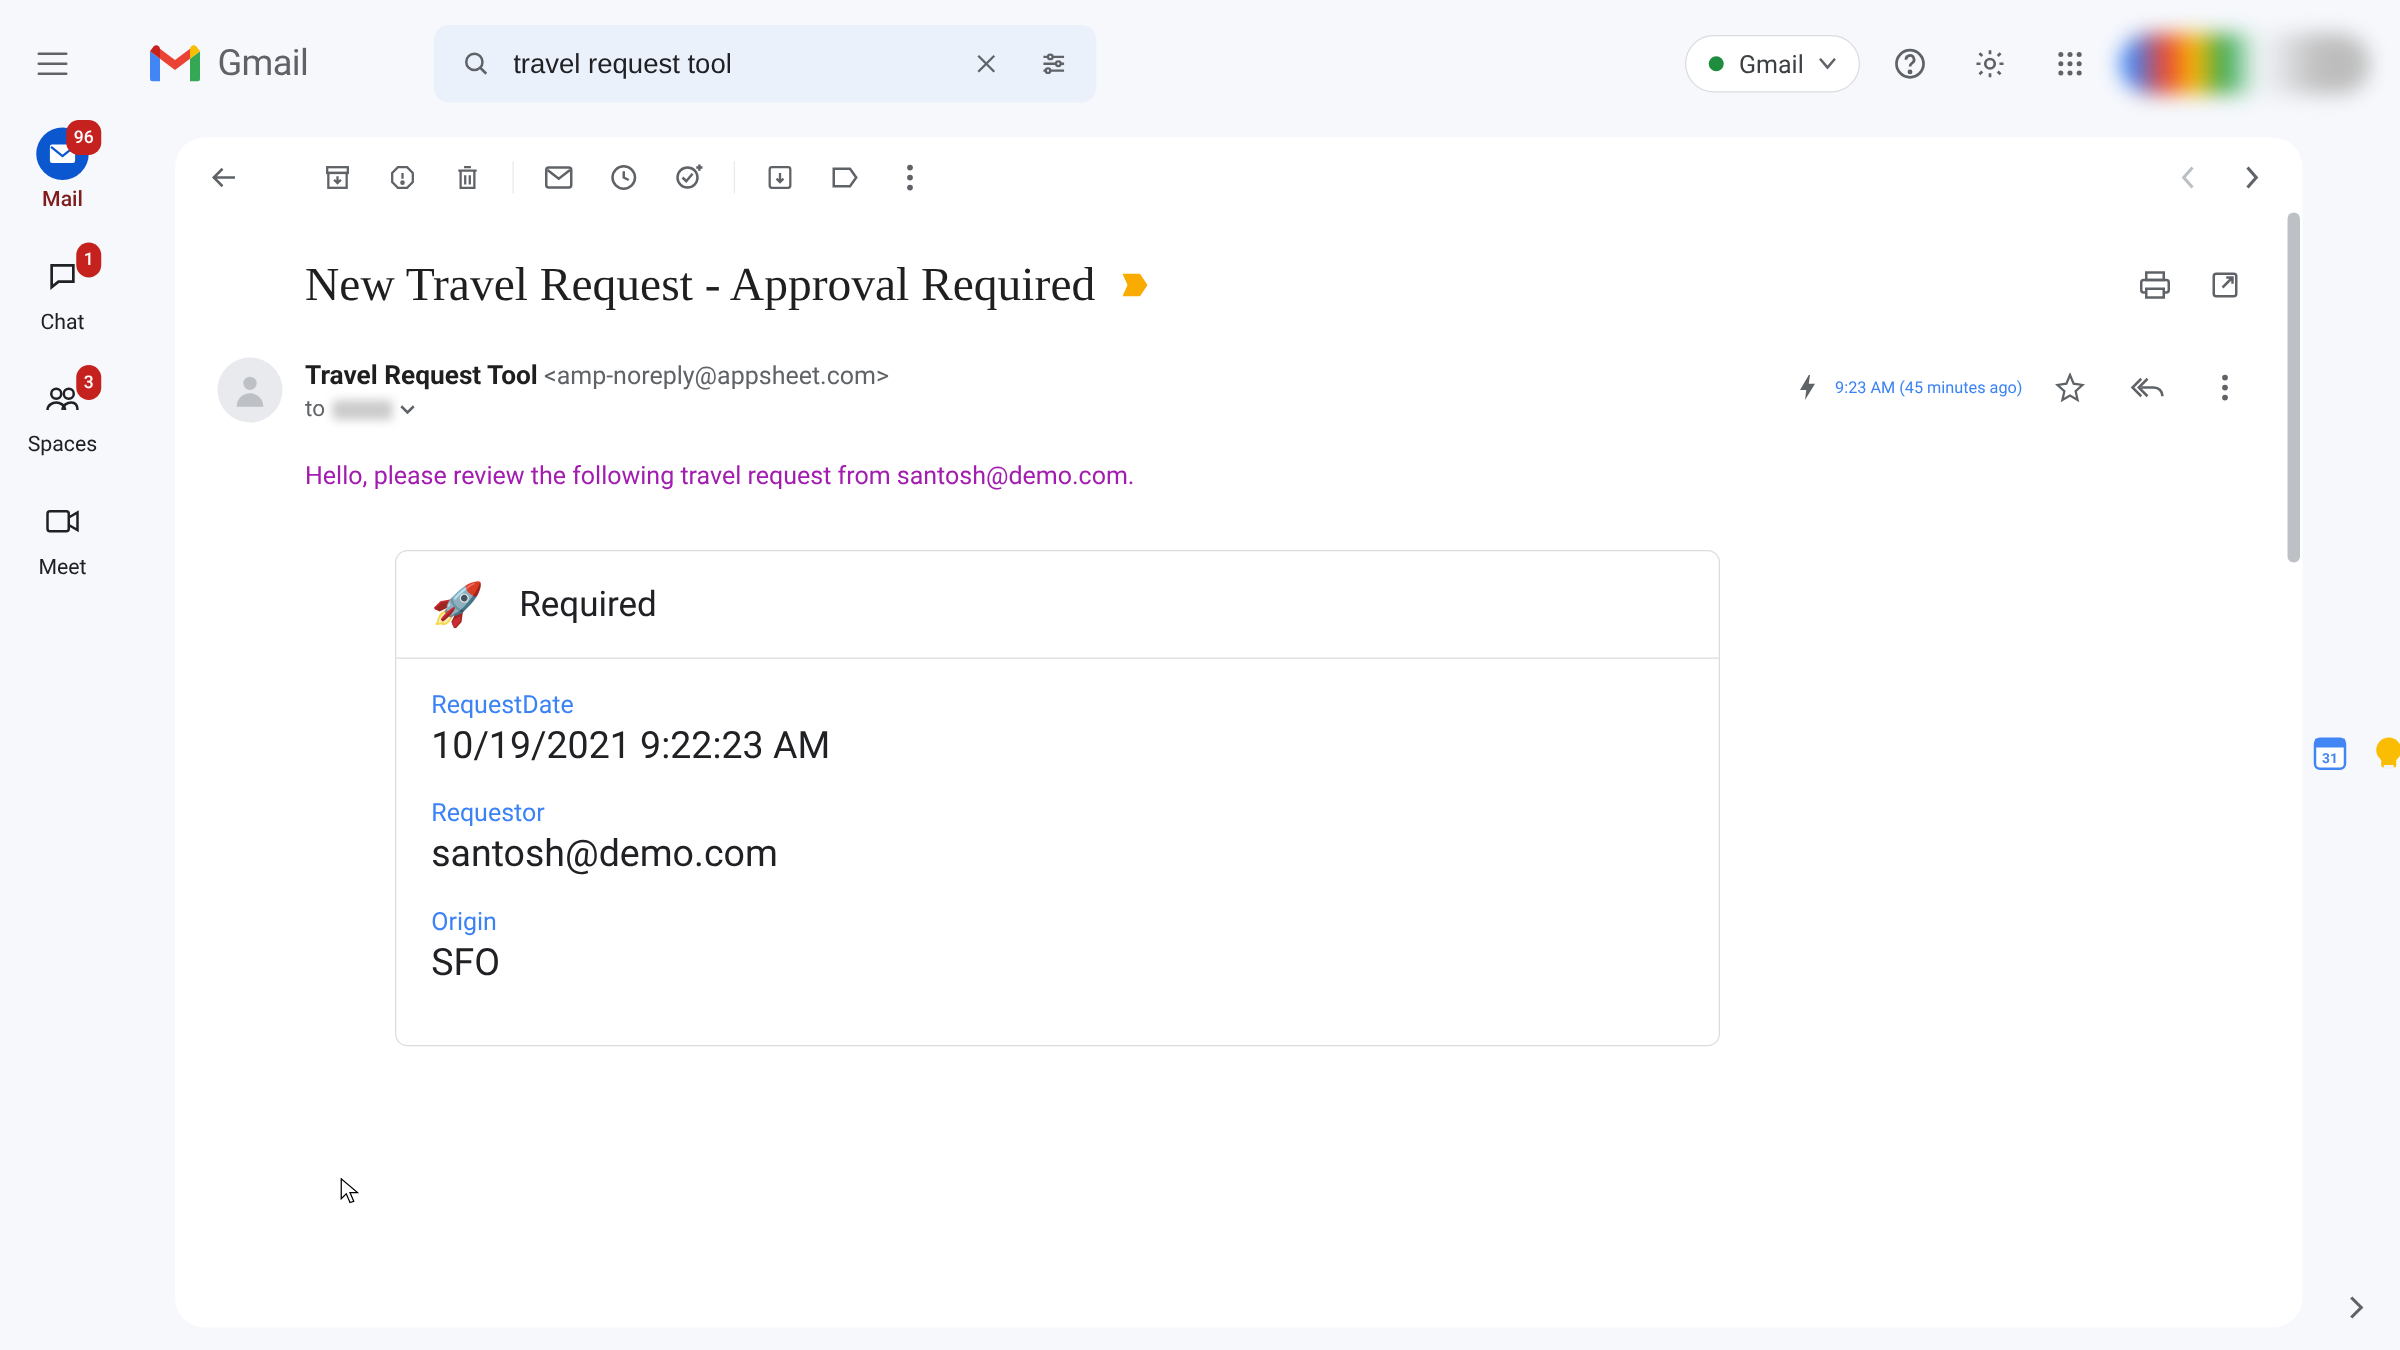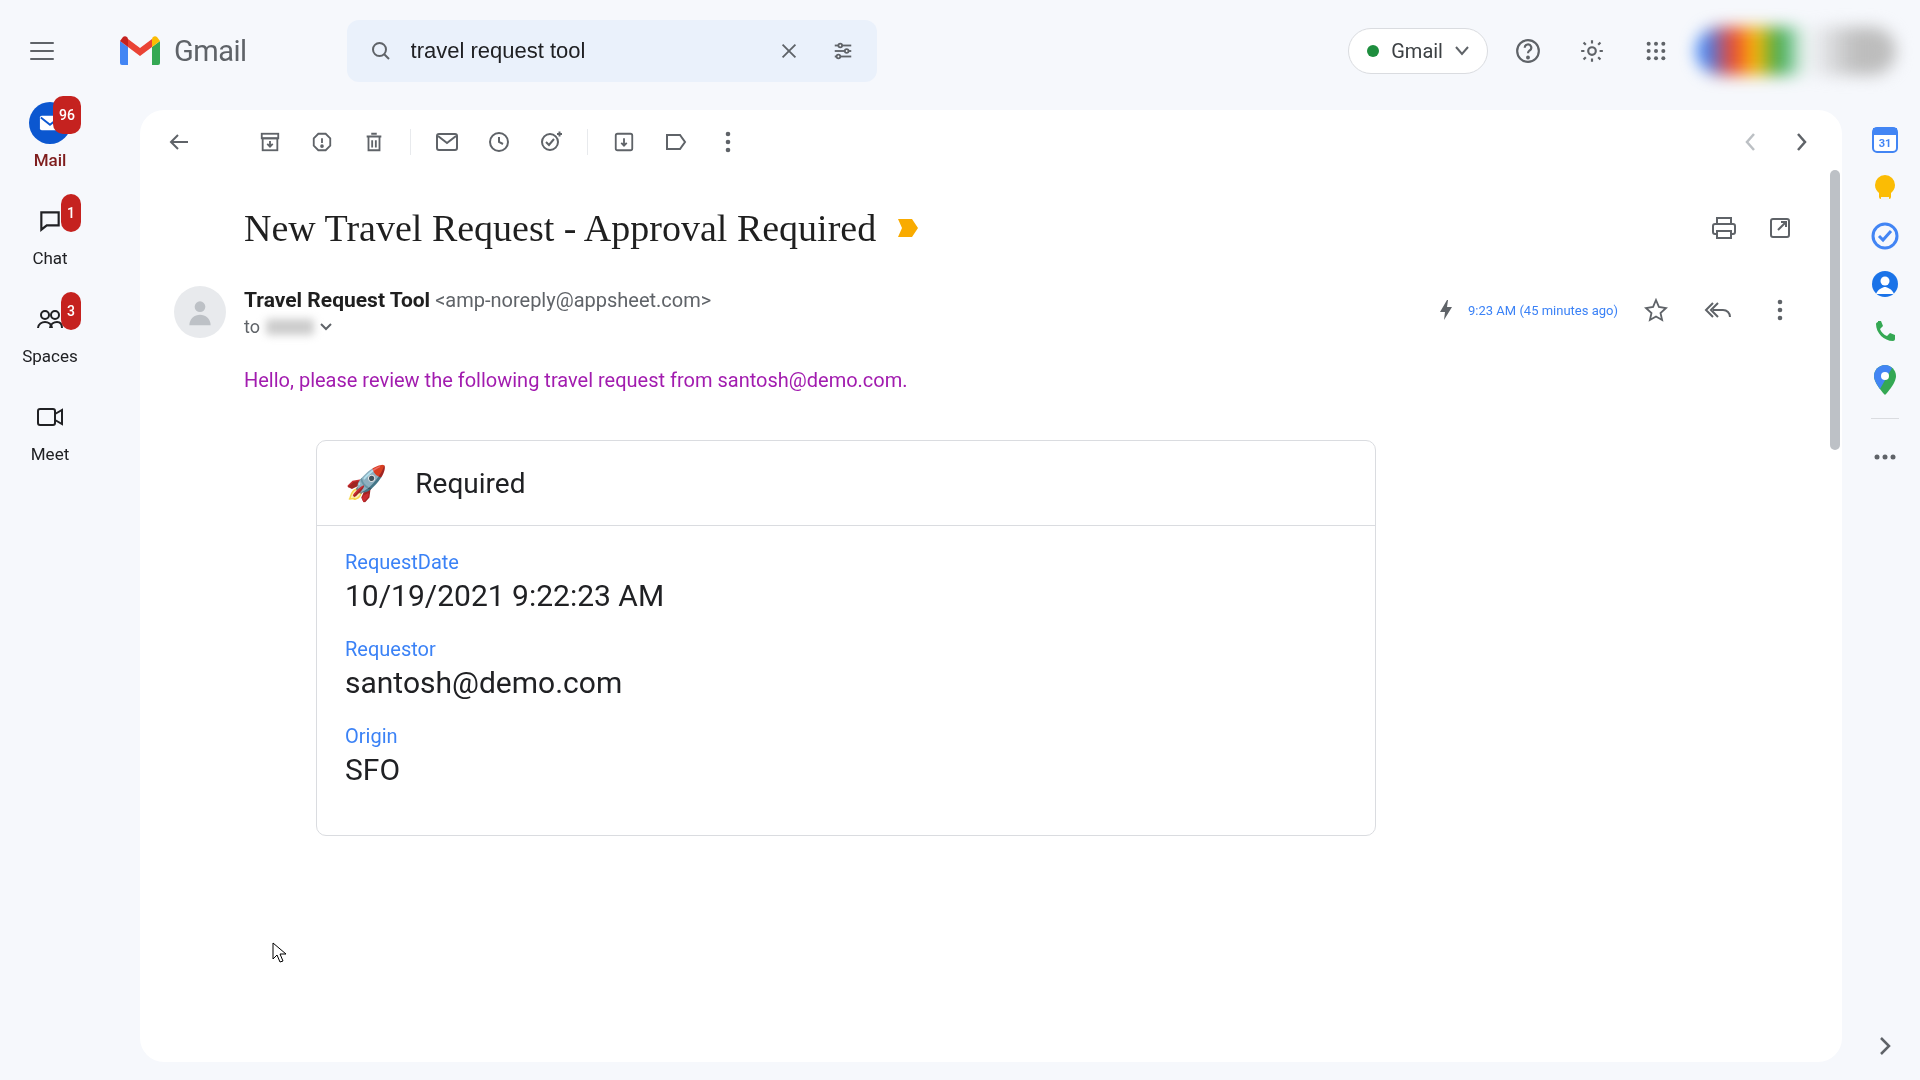--- a/index.html
+++ b/index.html
@@ -90,7 +90,7 @@
   .badge {
     position:absolute; top:-6px; right:-10px;
     background:#c5221f; color:#fff; font-size:14px; font-weight:500;
-    border-radius:10px; padding:0 6px; min-width:20px; height:38px;
+    border-radius:10px; padding:0 6px; min-width:20px; height:28px;
     display:flex; align-items:center; justify-content:center;
   }
 

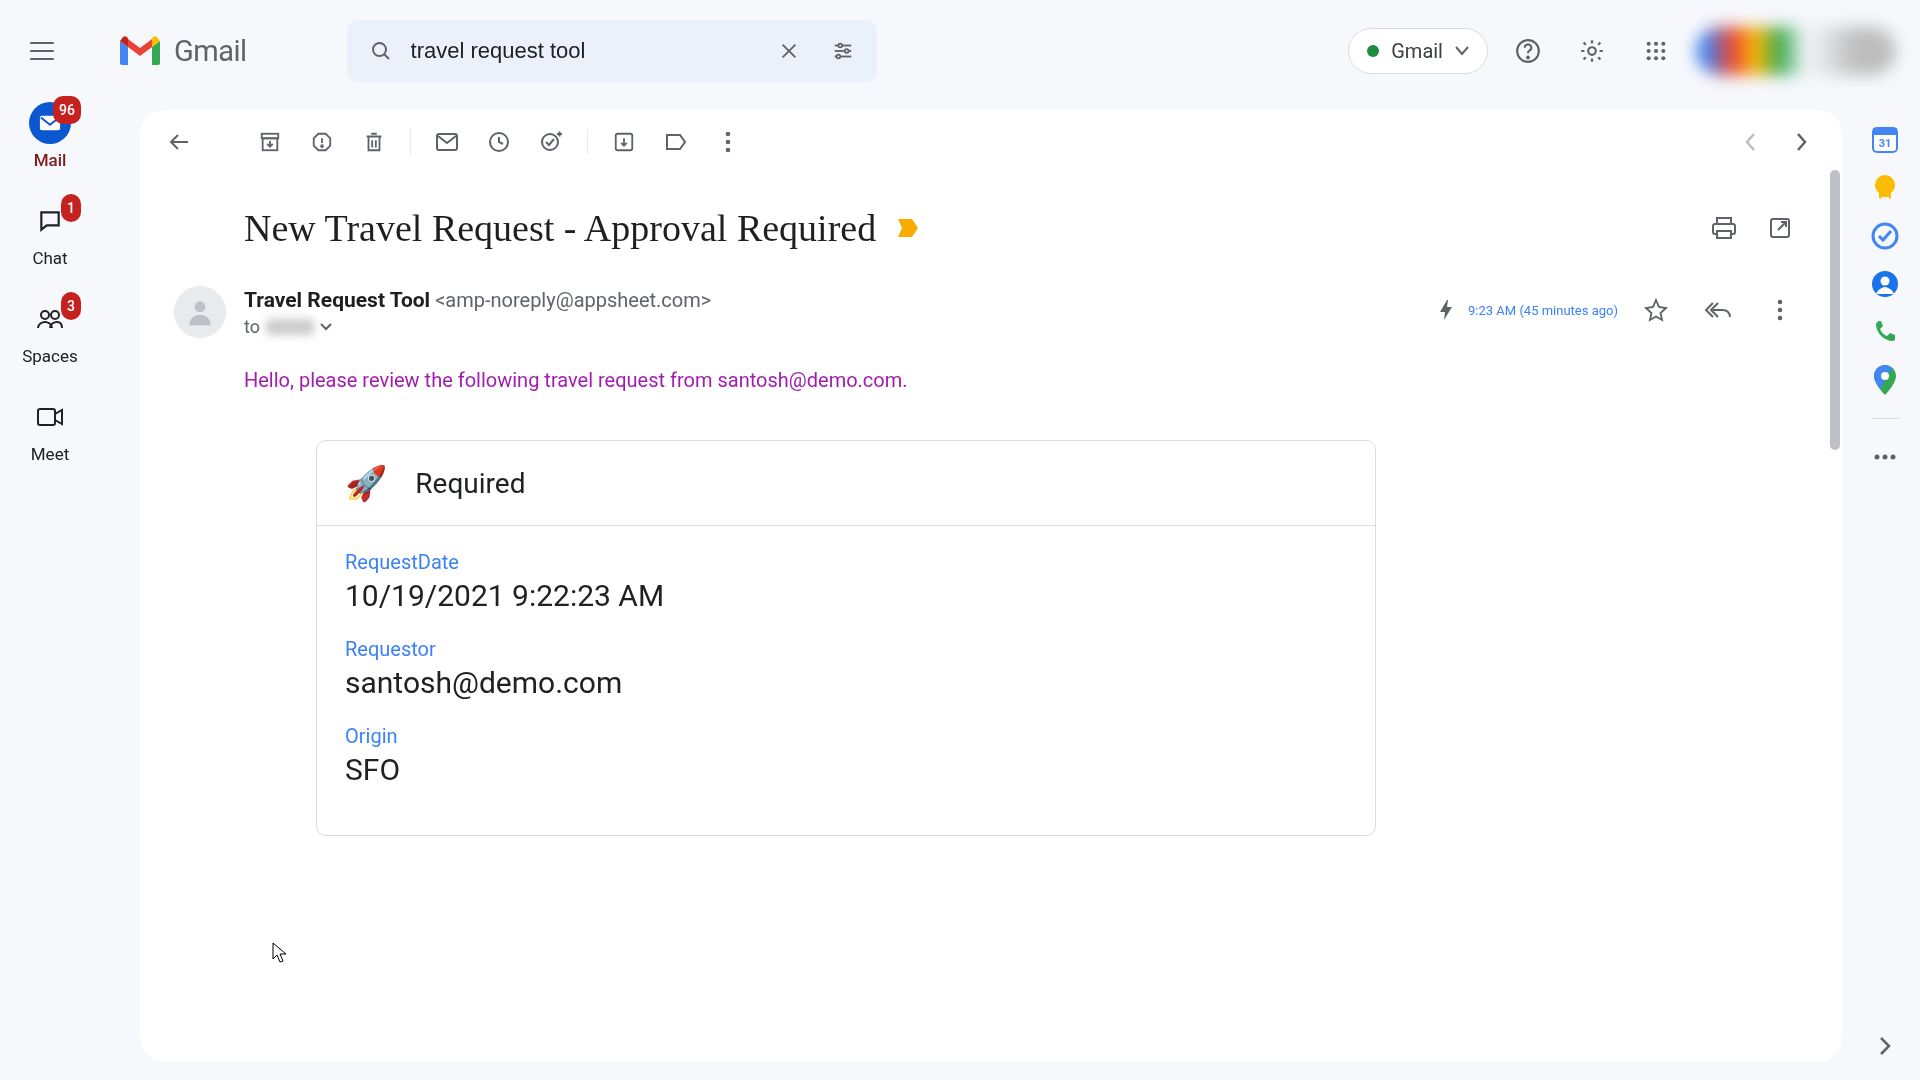--- a/index.html
+++ b/index.html
@@ -98,7 +98,7 @@
   .side-panel {
     position:absolute; right:0; top:86px; bottom:0;
     width:70px;
-    display:flex; flex-direction:column; align-items:center;
+    display:flex; flex-direction:row; align-items:center;
     padding-top: 40px; gap: 20px;
   }
   .sp-icon {

